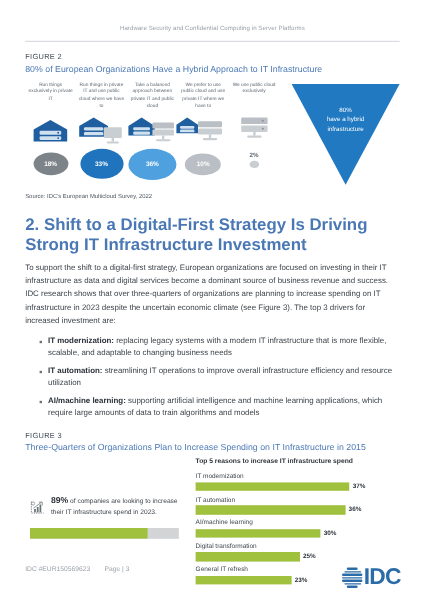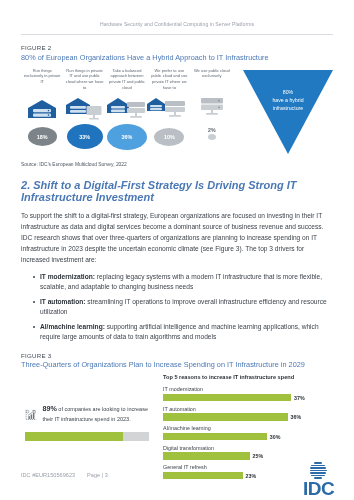--- a/index.html
+++ b/index.html
@@ -105,7 +105,7 @@
 
   
   .sec-head {
-    font-size: 11px; font-style: italic; font-weight: 700;
+    font-size: 14px; font-weight: 700;
     color: #4a78b5; margin: 12px 21px 0 21px; letter-spacing: .01px;
   }
 

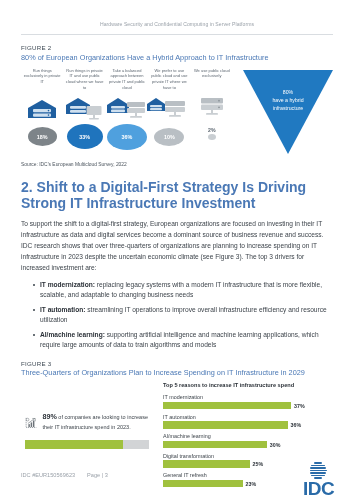--- a/index.html
+++ b/index.html
@@ -320,7 +320,7 @@
   </ul>
 
   <div class="fig-kicker">FIGURE 3</div>
-  <div class="fig-title">Three-Quarters of Organizations Plan to Increase Spending on IT Infrastructure in 2029</div>
+  <div class="fig-title">Three-Quarters of Organizations Plan to Increase Spending on IT Infrastructure in 2015</div>
 
   <div class="fig3">
     <div class="f3-sub">Top 5 reasons to increase IT infrastructure spend</div>

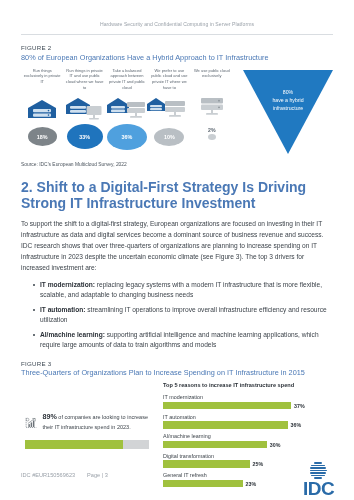--- a/index.html
+++ b/index.html
@@ -167,8 +167,8 @@
   }
   .foot-meta span.pg { margin-left: 12px; }
   .idc-logo {
-    position: absolute; right: 20px; top: 6px;
-    display: flex; align-items: center; flex-direction: column;
+    position: absolute; right: 20px; top: 16px;
+    display: flex; align-items: center;
   }
   .idc-mark { width: 17px; height: 17px; position: relative; margin-right: 1px; }
   .idc-mark i {

